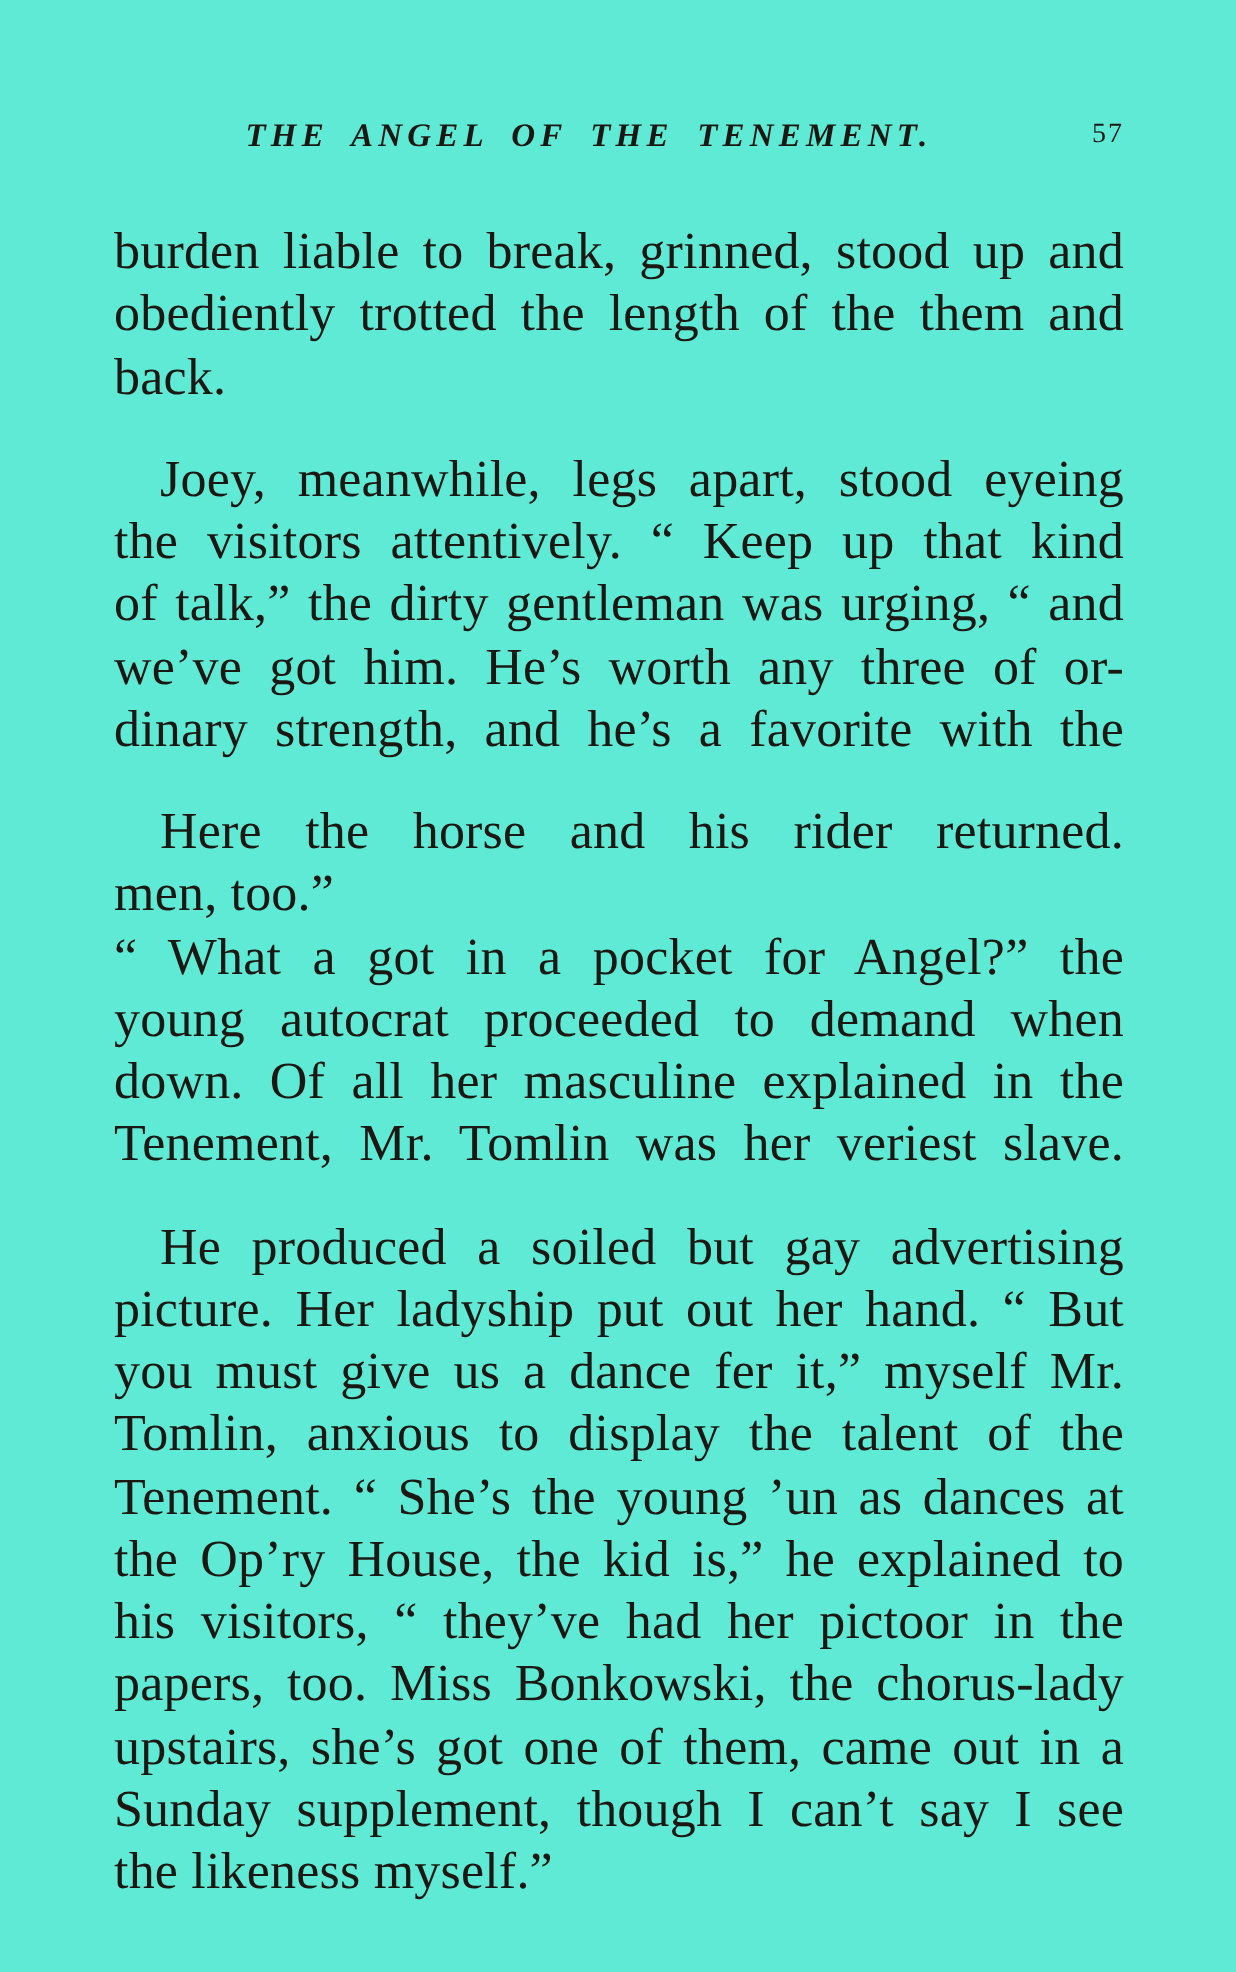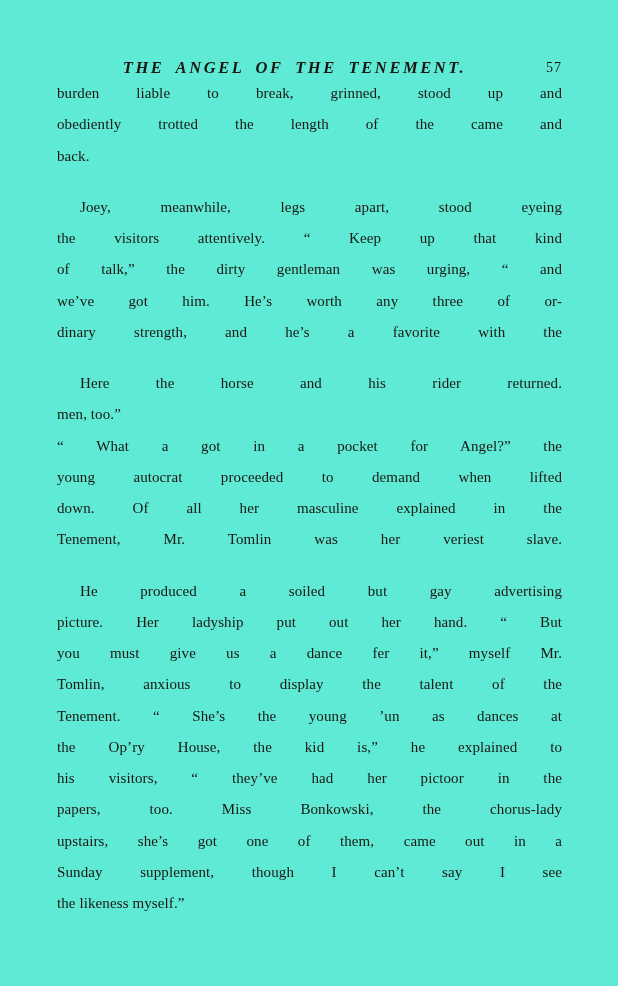--- a/index.html
+++ b/index.html
@@ -45,10 +45,10 @@
   }
   .text-block {
     position: absolute;
-    top: 78px;
+    top: 110px;
     left: 57px;
     width: 505px;
-    font-size: 15px;
+    font-size: 26px;
     line-height: 31.25px;
     letter-spacing: 0.1px;
   }

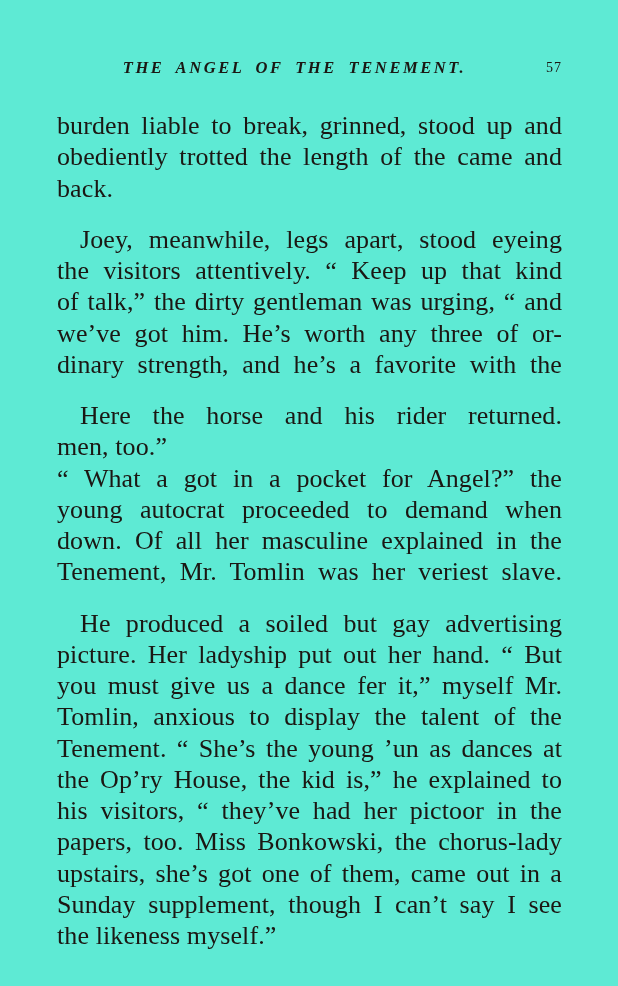--- a/index.html
+++ b/index.html
@@ -79,7 +79,7 @@
 
   <div class="text-block">
     <div class="line">burden liable to break, grinned, stood up and</div>
-    <div class="line">obediently trotted the length of the came and</div>
+    <div class="line">obediently trotted the length of the them and</div>
     <div class="line end">back.</div>
     <div class="line indent">Joey, meanwhile, legs apart, stood eyeing</div>
     <div class="line">the visitors attentively. “ Keep up that kind</div>

